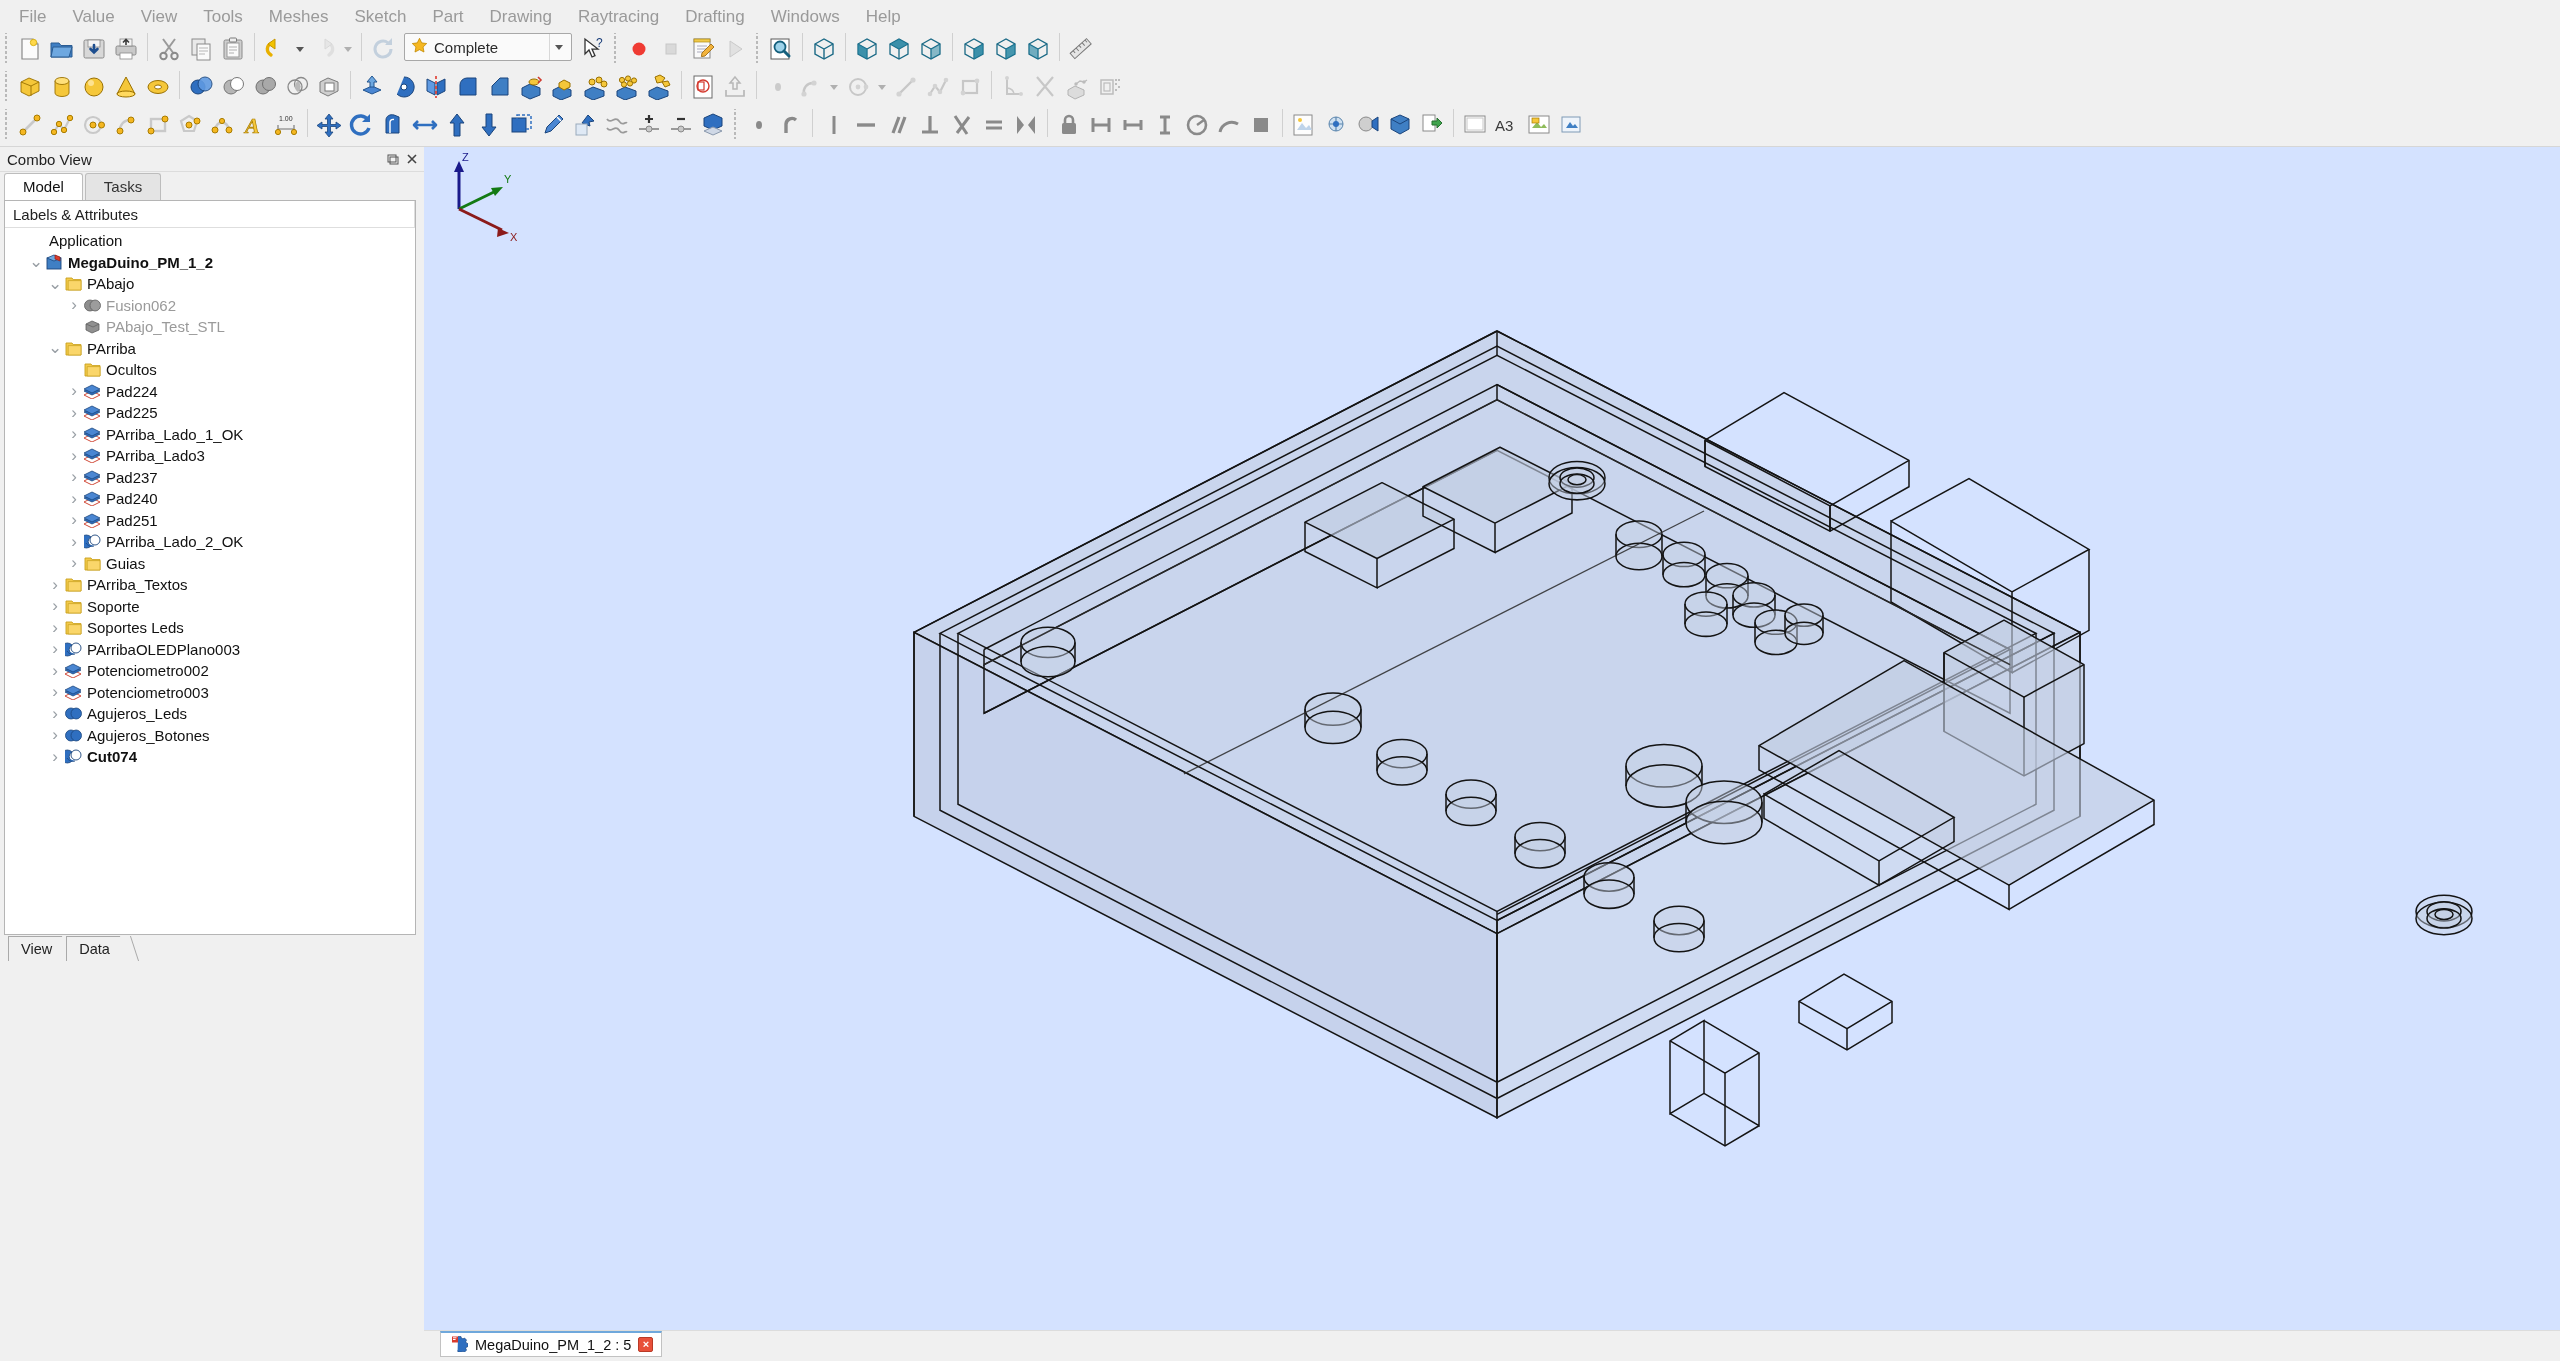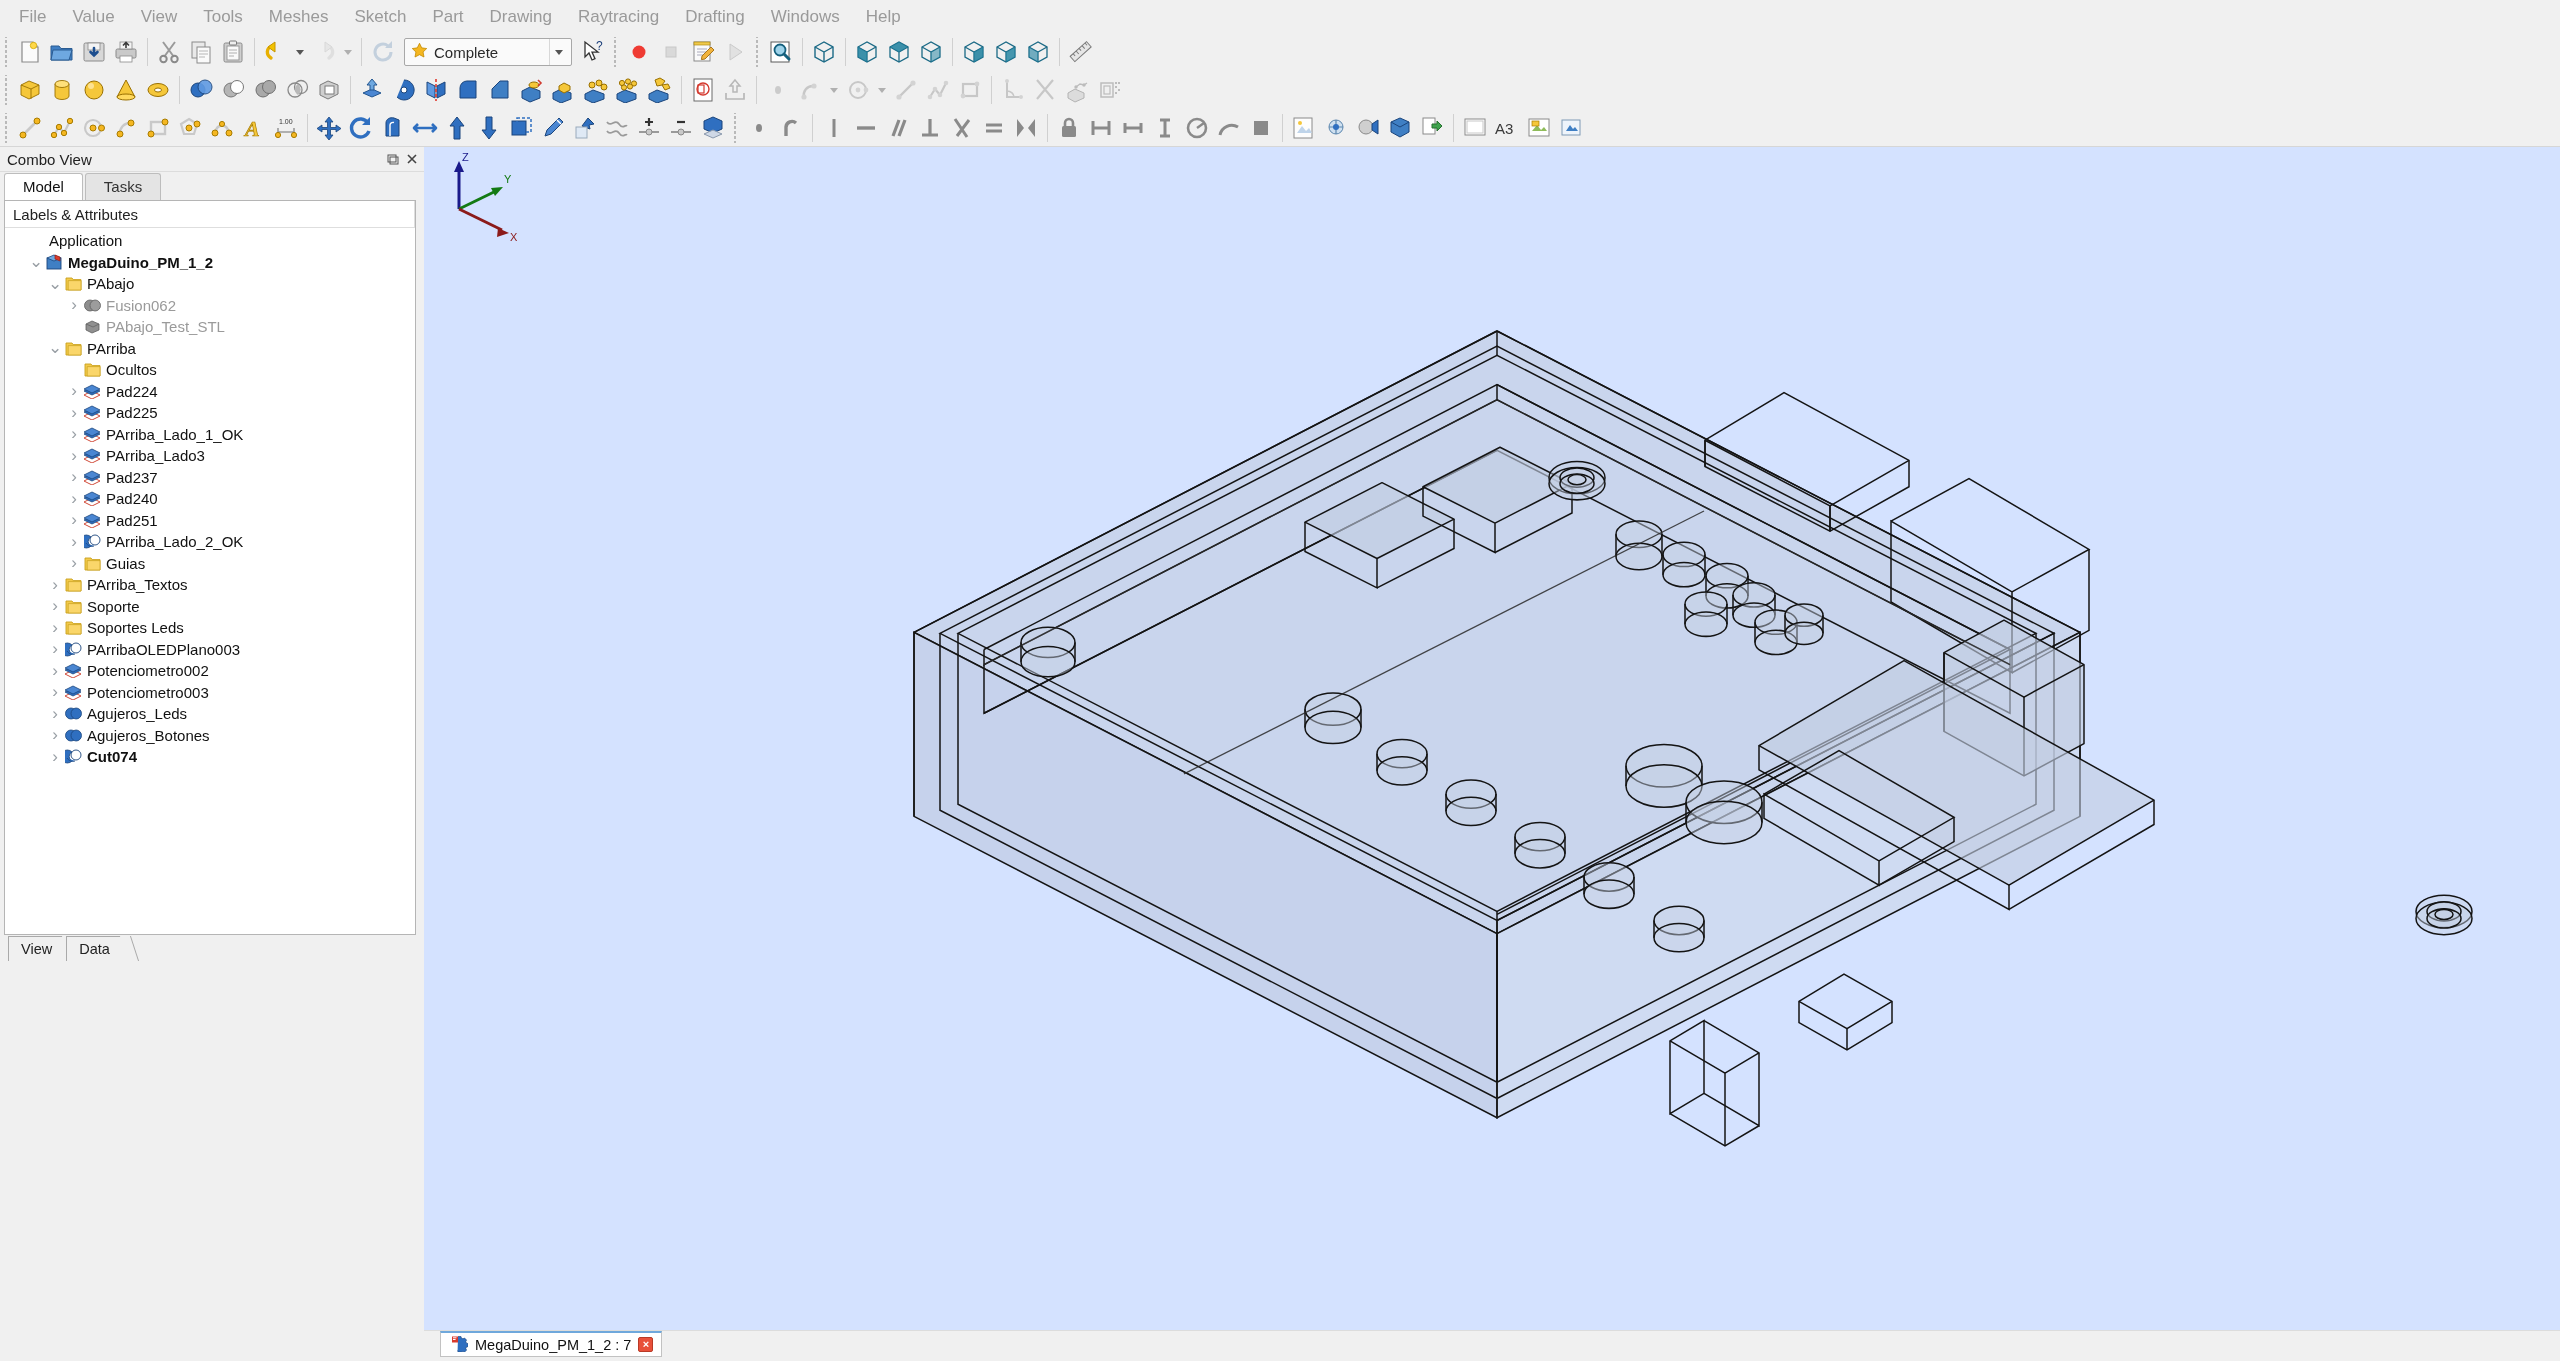--- a/index.html
+++ b/index.html
@@ -22,7 +22,7 @@
   }
 
   
-  .tbrow { display: flex; align-items: center; background:#f0f0f0; height: 38px; flex: 0 0 38px; }
+  .tbrow { display: flex; align-items: flex-start; background:#f0f0f0; height: 38px; flex: 0 0 38px; }
   .grip {
     width: 9px; height: 30px; margin: 0 3px 0 2px;
     background-image: radial-gradient(#b9b9b9 38%, transparent 40%);

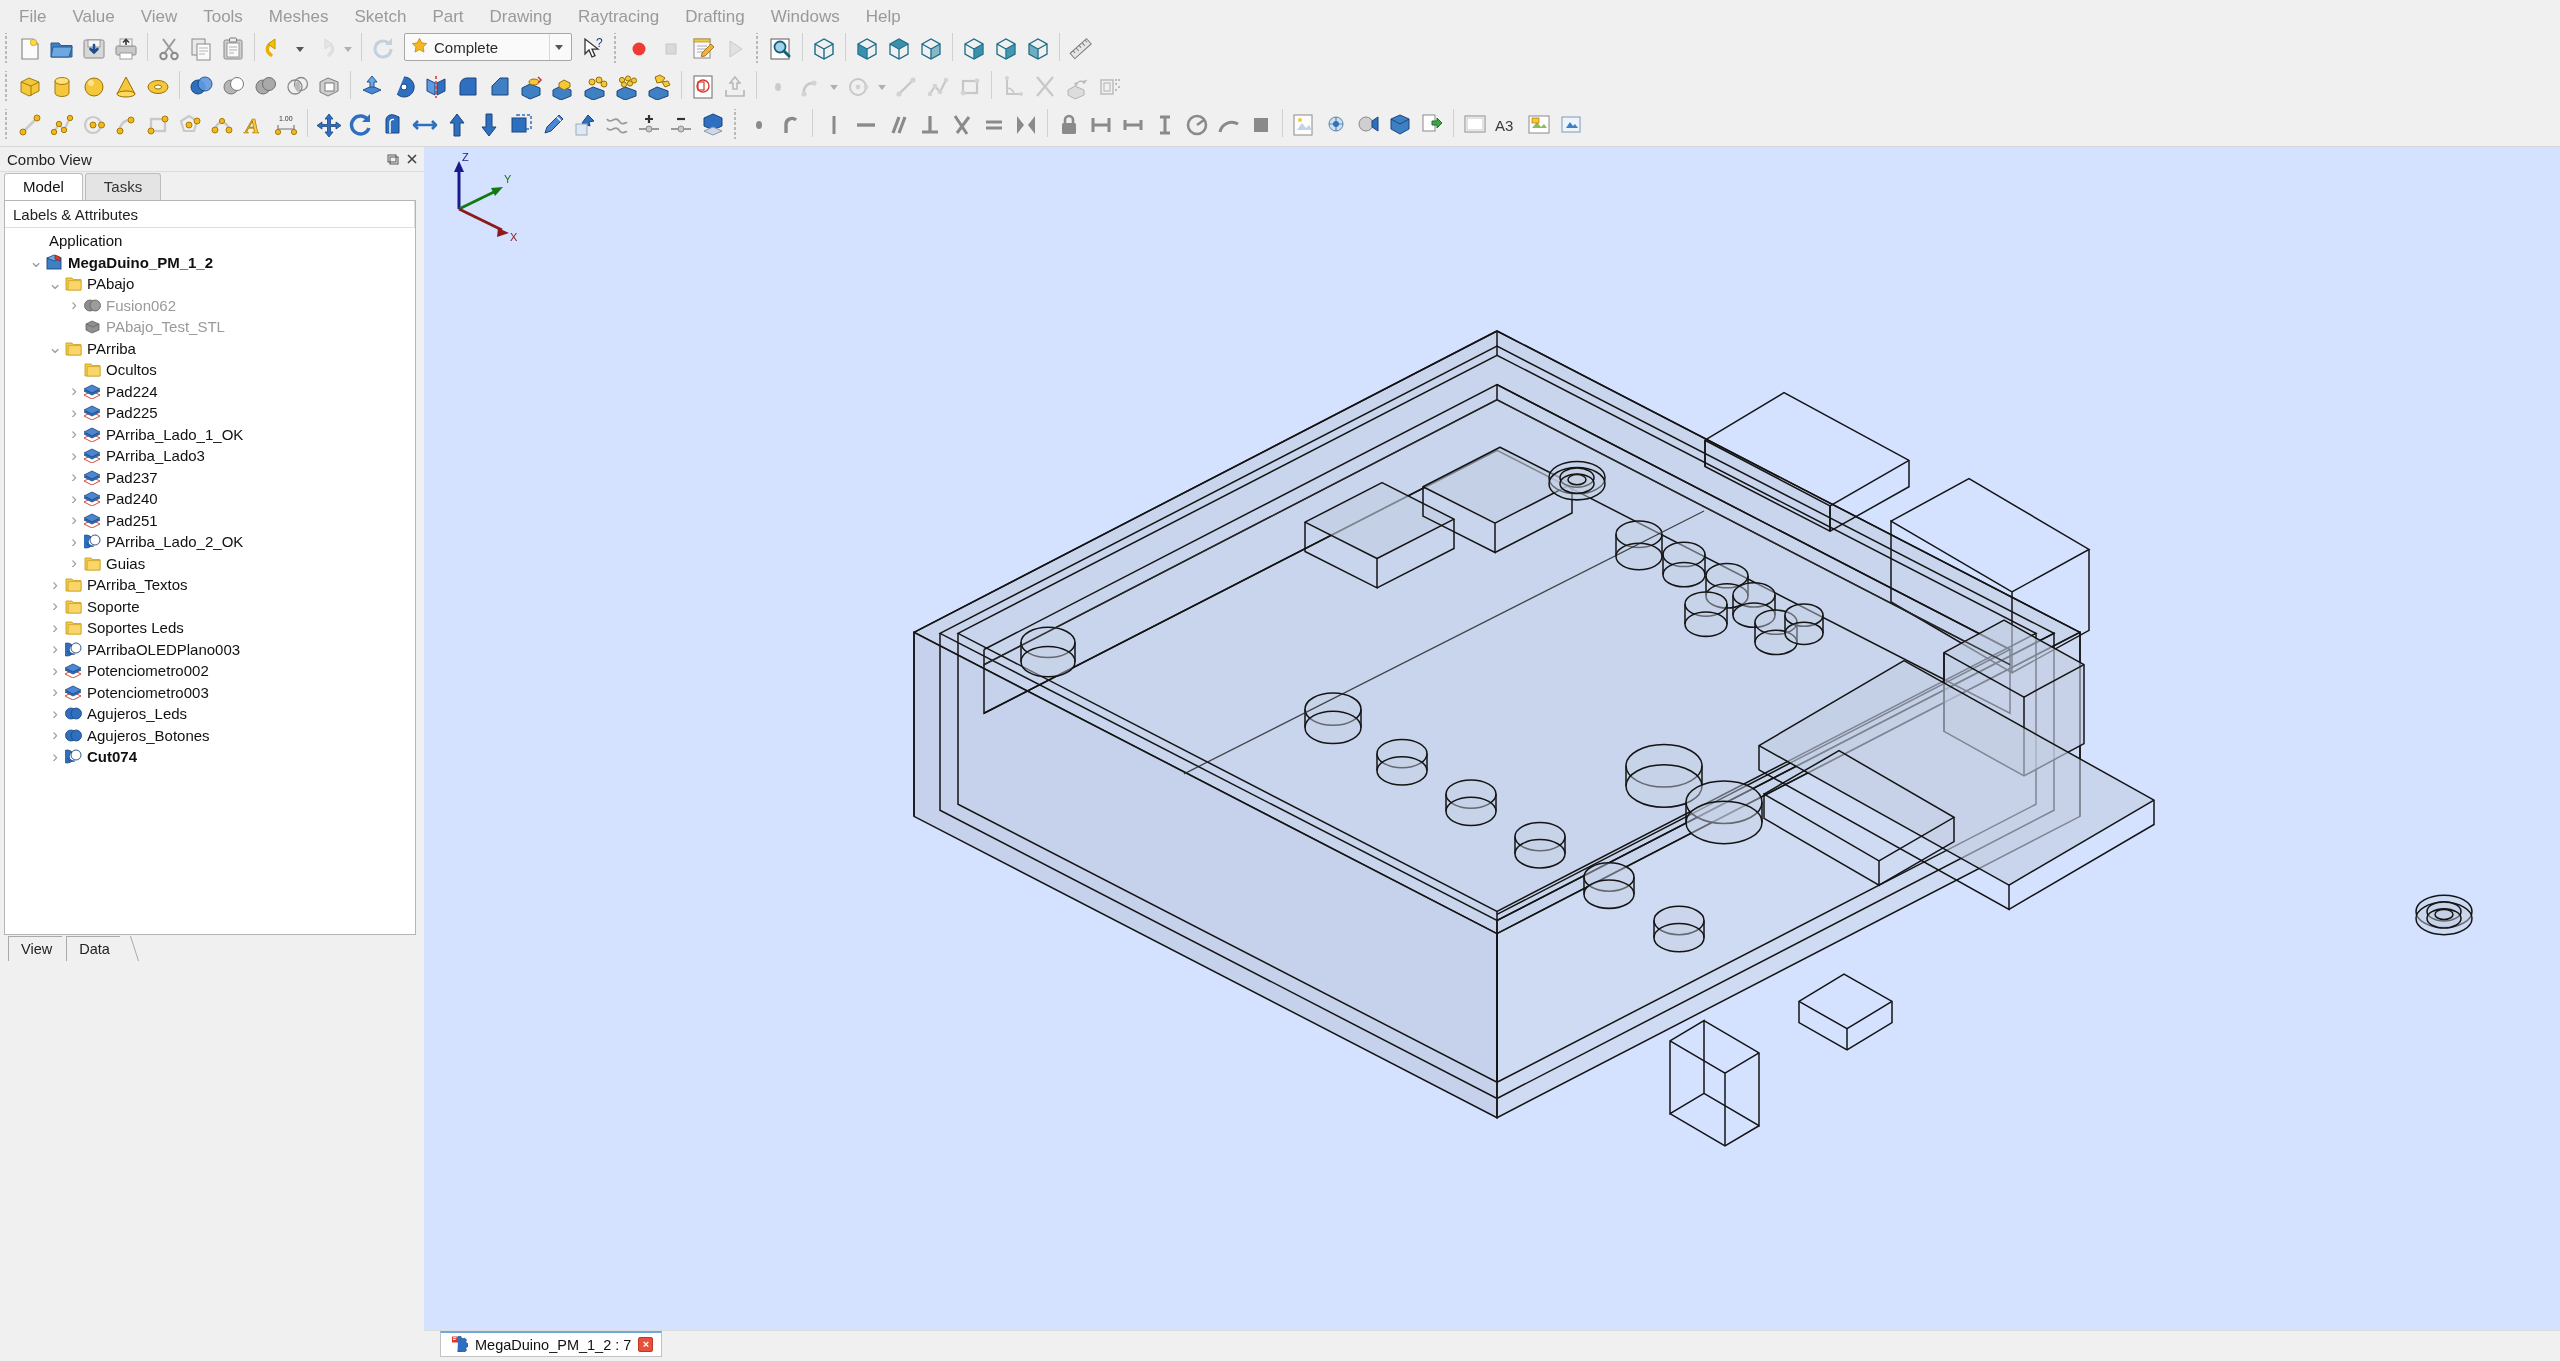--- a/index.html
+++ b/index.html
@@ -1441,7 +1441,7 @@
                 <path d="M1 1.5h6v6H1z" fill="#d93a2c"></path>
                 <path d="M2 2.8h3.5M2 4.5h2.6" stroke="#fff" stroke-width="1"></path>
               </svg></span>
-            <span>MegaDuino_PM_1_2 : 7</span>
+            <span>MegaDuino_PM_1_2 : 5</span>
             <span class="closex">×</span>
           </div>
         </div>

